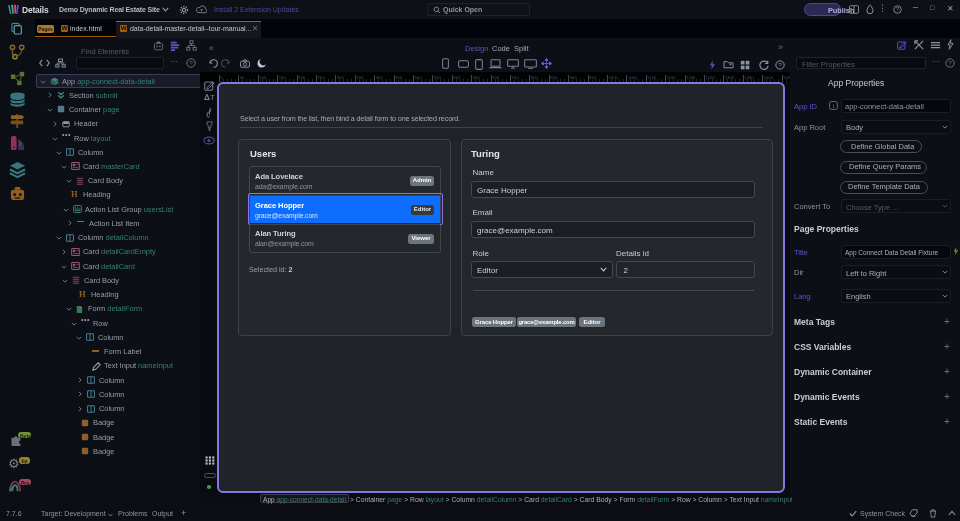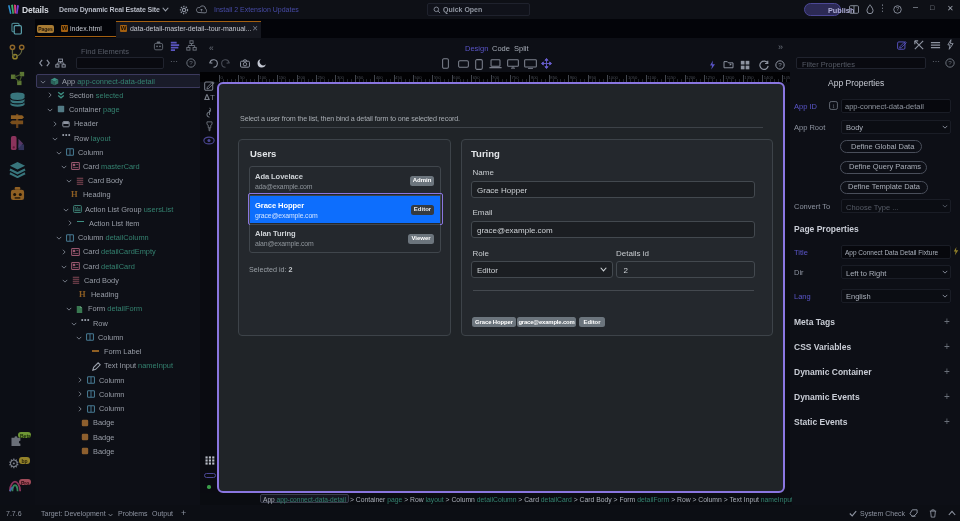--- a/index.html
+++ b/index.html
@@ -207,7 +207,7 @@
 <svg class="abs" style="left:57px;top:91.24px;" width="8" height="8" viewBox="0 0 10 10">
       <path d="M1.5 1.5 L5 4.5 L8.5 1.5 M1.5 5.5 L5 8.5 L8.5 5.5" stroke="#3d8f82" stroke-width="1.6" fill="none"></path>
     </svg>
-<span class="abs" style="left:69px;top:90.7px;font-size:7.4px;color:#999ea8;white-space:nowrap;">Section <span style="color:#348270;">selected</span></span>
+<span class="abs" style="left:69px;top:90.7px;font-size:7.4px;color:#999ea8;white-space:nowrap;">Section <span style="color:#348270;">submit</span></span>
 <svg class="abs" style="left:47px;top:108.0px;" width="6" height="4" viewBox="0 0 8 5">
       <path d="M1 1 L4 4 L7 1" stroke="#757a86" stroke-width="1.3" fill="none"></path>
     </svg>

